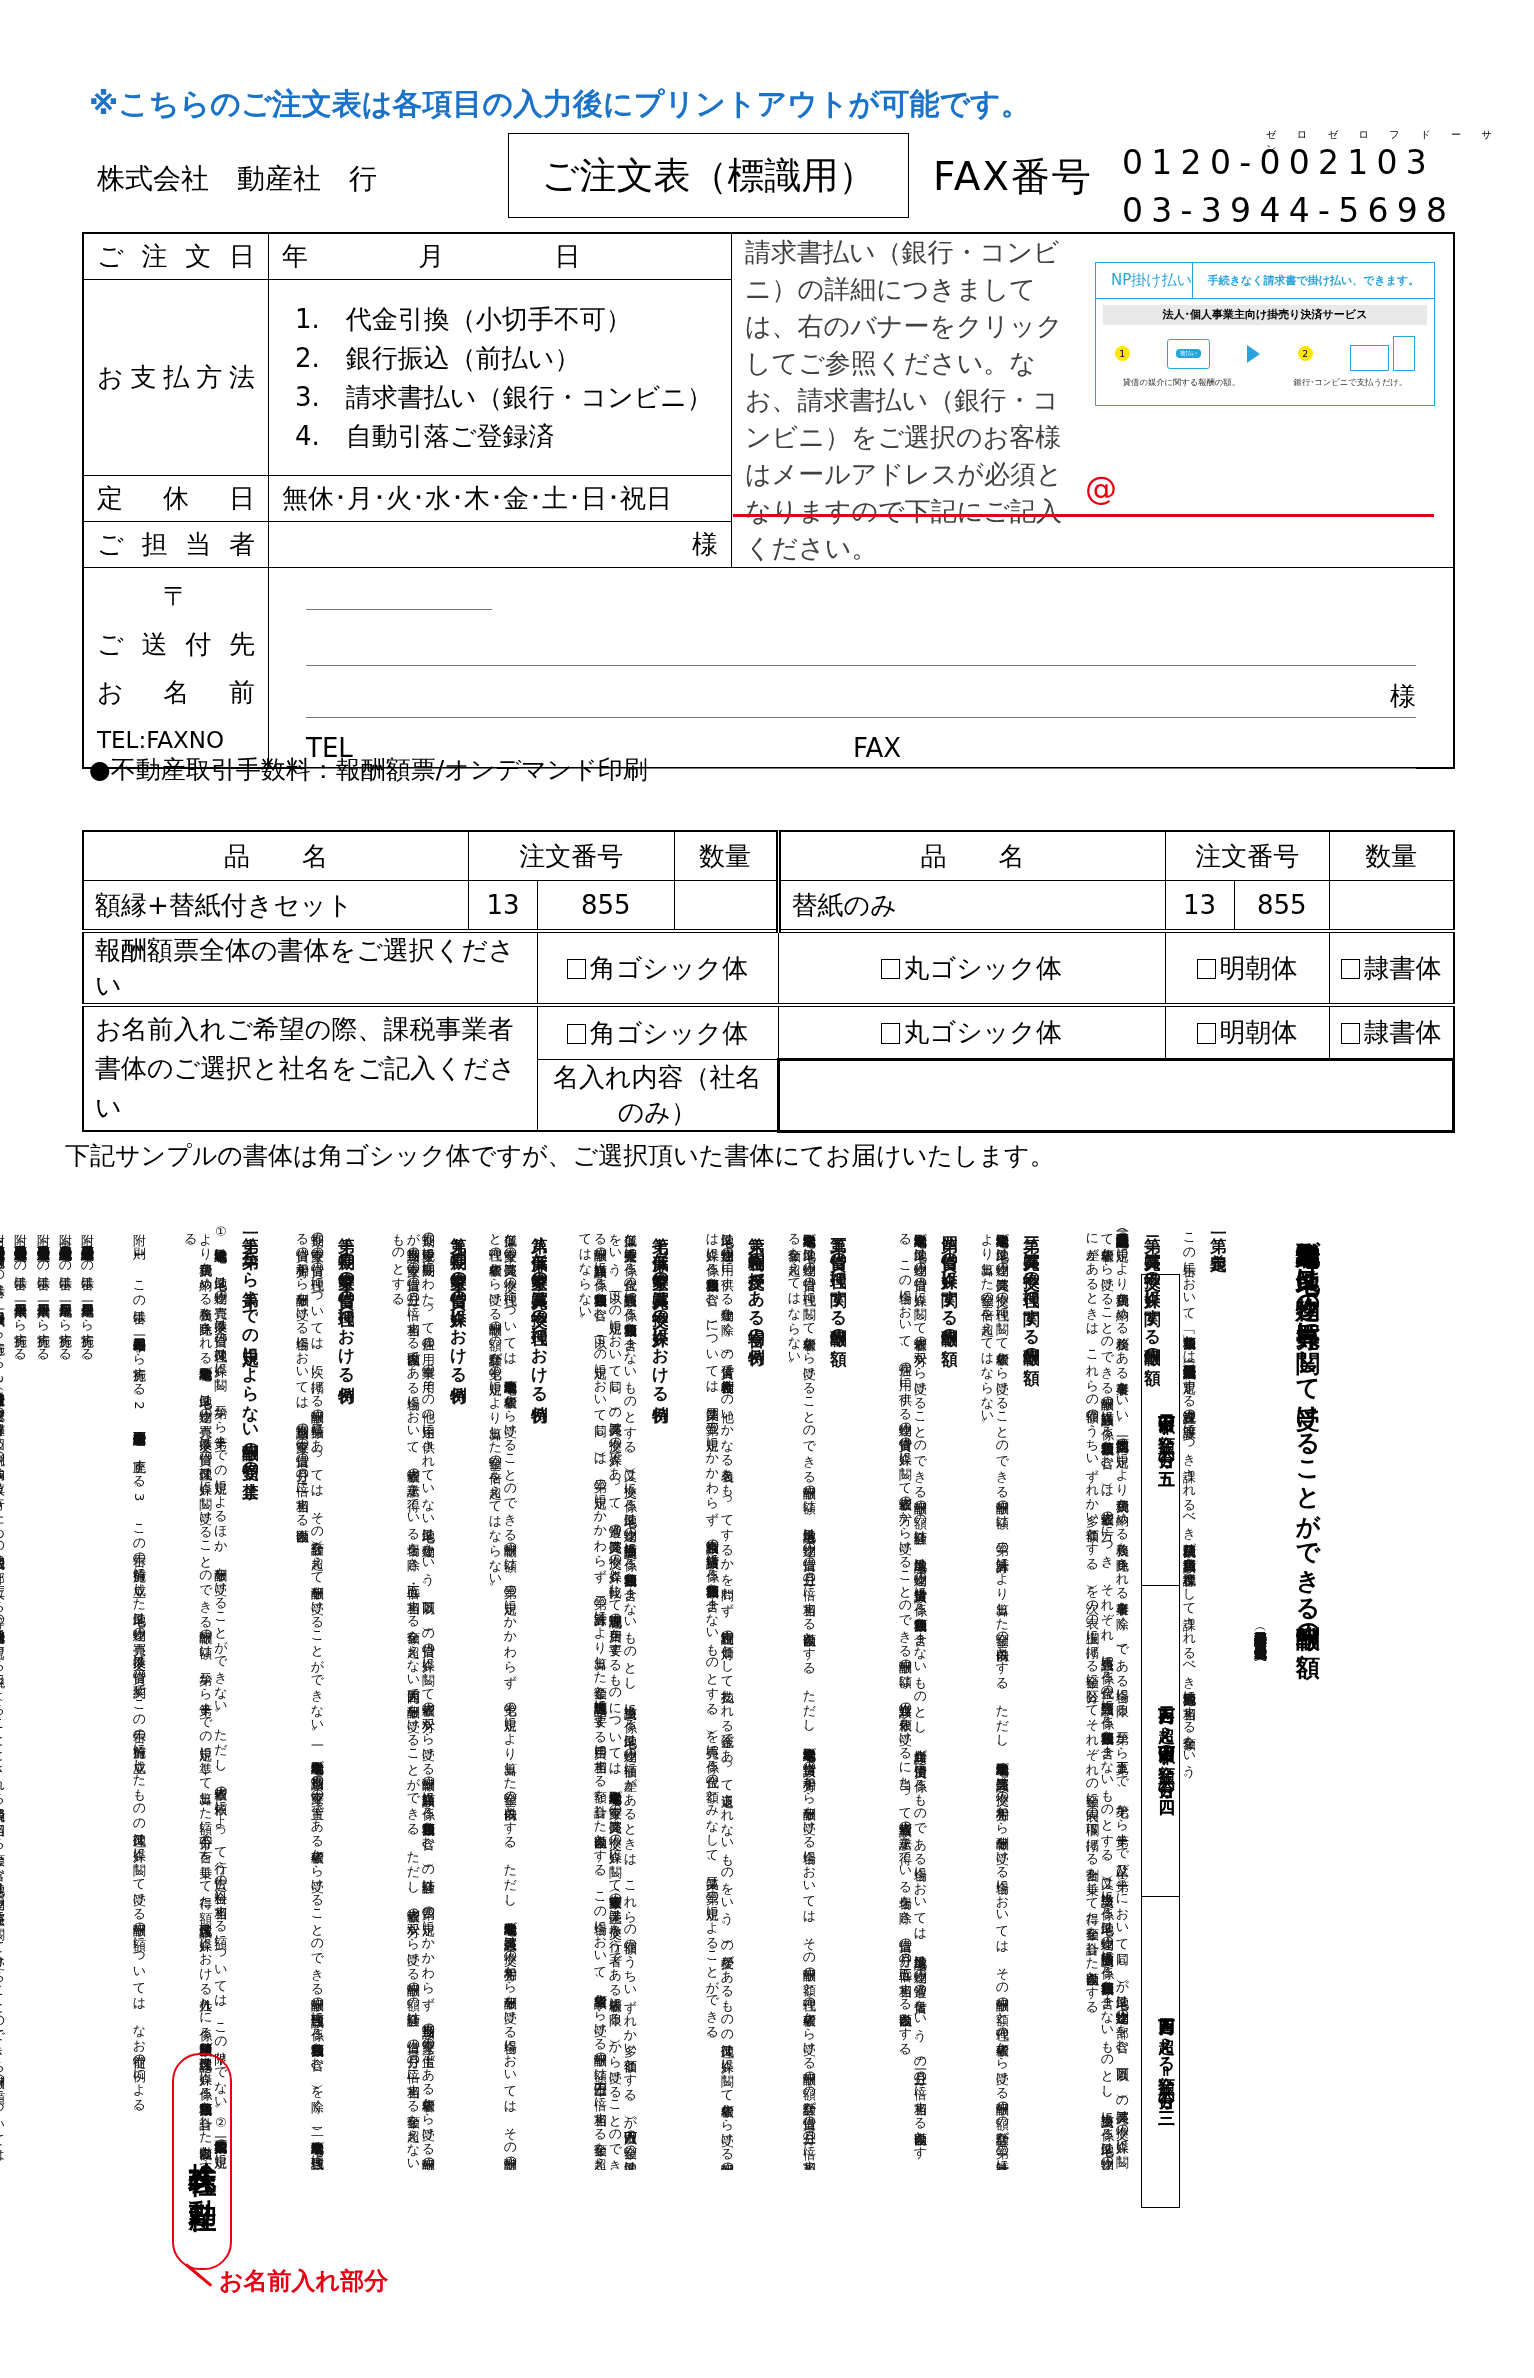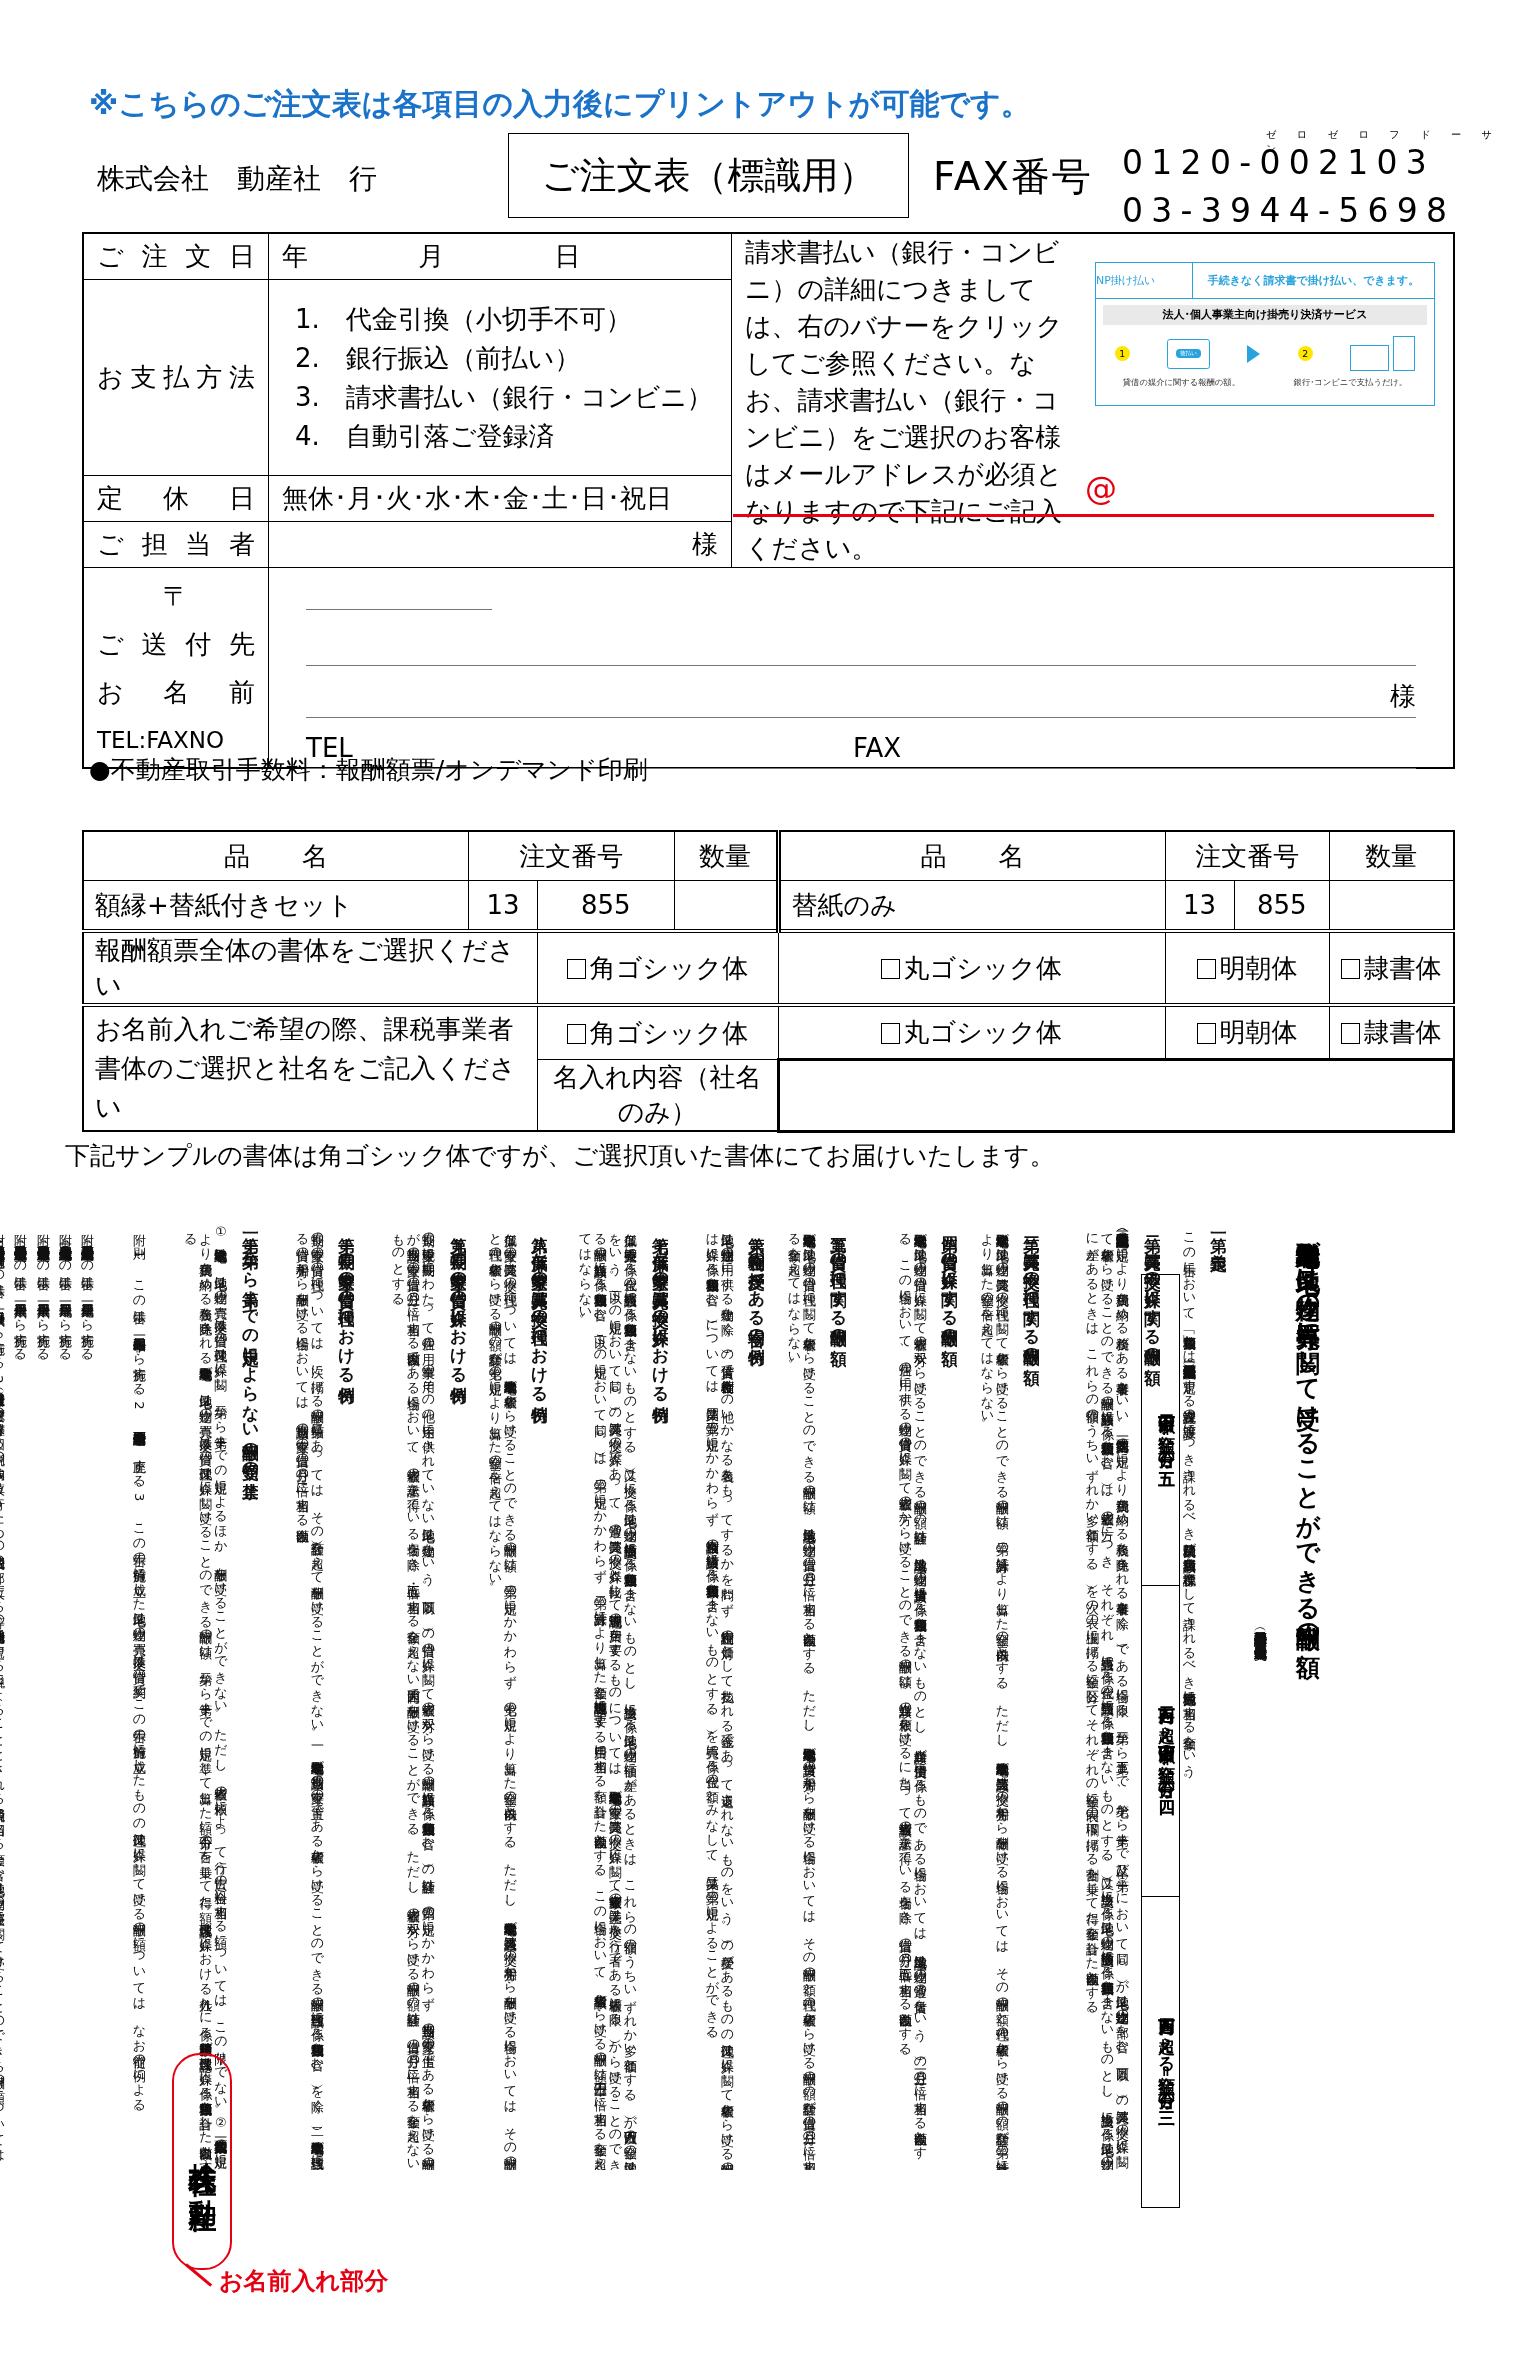--- a/index.html
+++ b/index.html
@@ -16,7 +16,7 @@
   .t1 td{border:1.9px solid #000;font-size:26px;padding:0 13px;height:39px;}
   .lbl{width:158px;text-align:justify;text-align-last:justify;}
   .pay-item{display:block;line-height:39px;}
-  .redtext{color:#000000;font-size:21.3px;line-height:37px;padding:3.7px 7.4px;vertical-align:top;}
+  .redtext{color:#404040;font-size:21.3px;line-height:37px;padding:3.7px 7.4px;vertical-align:top;}
   .banner{position:absolute;left:1095px;top:262px;width:340px;height:144px;border:1.9px solid #29a3dc;box-sizing:border-box;background:#fff;}
   .ban-top{display:flex;height:35px;border-bottom:1.9px solid #29a3dc;align-items:center;font-size:11px;}
   .ban-logo{width:96px;border-right:1.9px solid #29a3dc;height:100%;display:flex;align-items:center;justify-content:flex-start;color:#29a3dc;font-size:11px;}

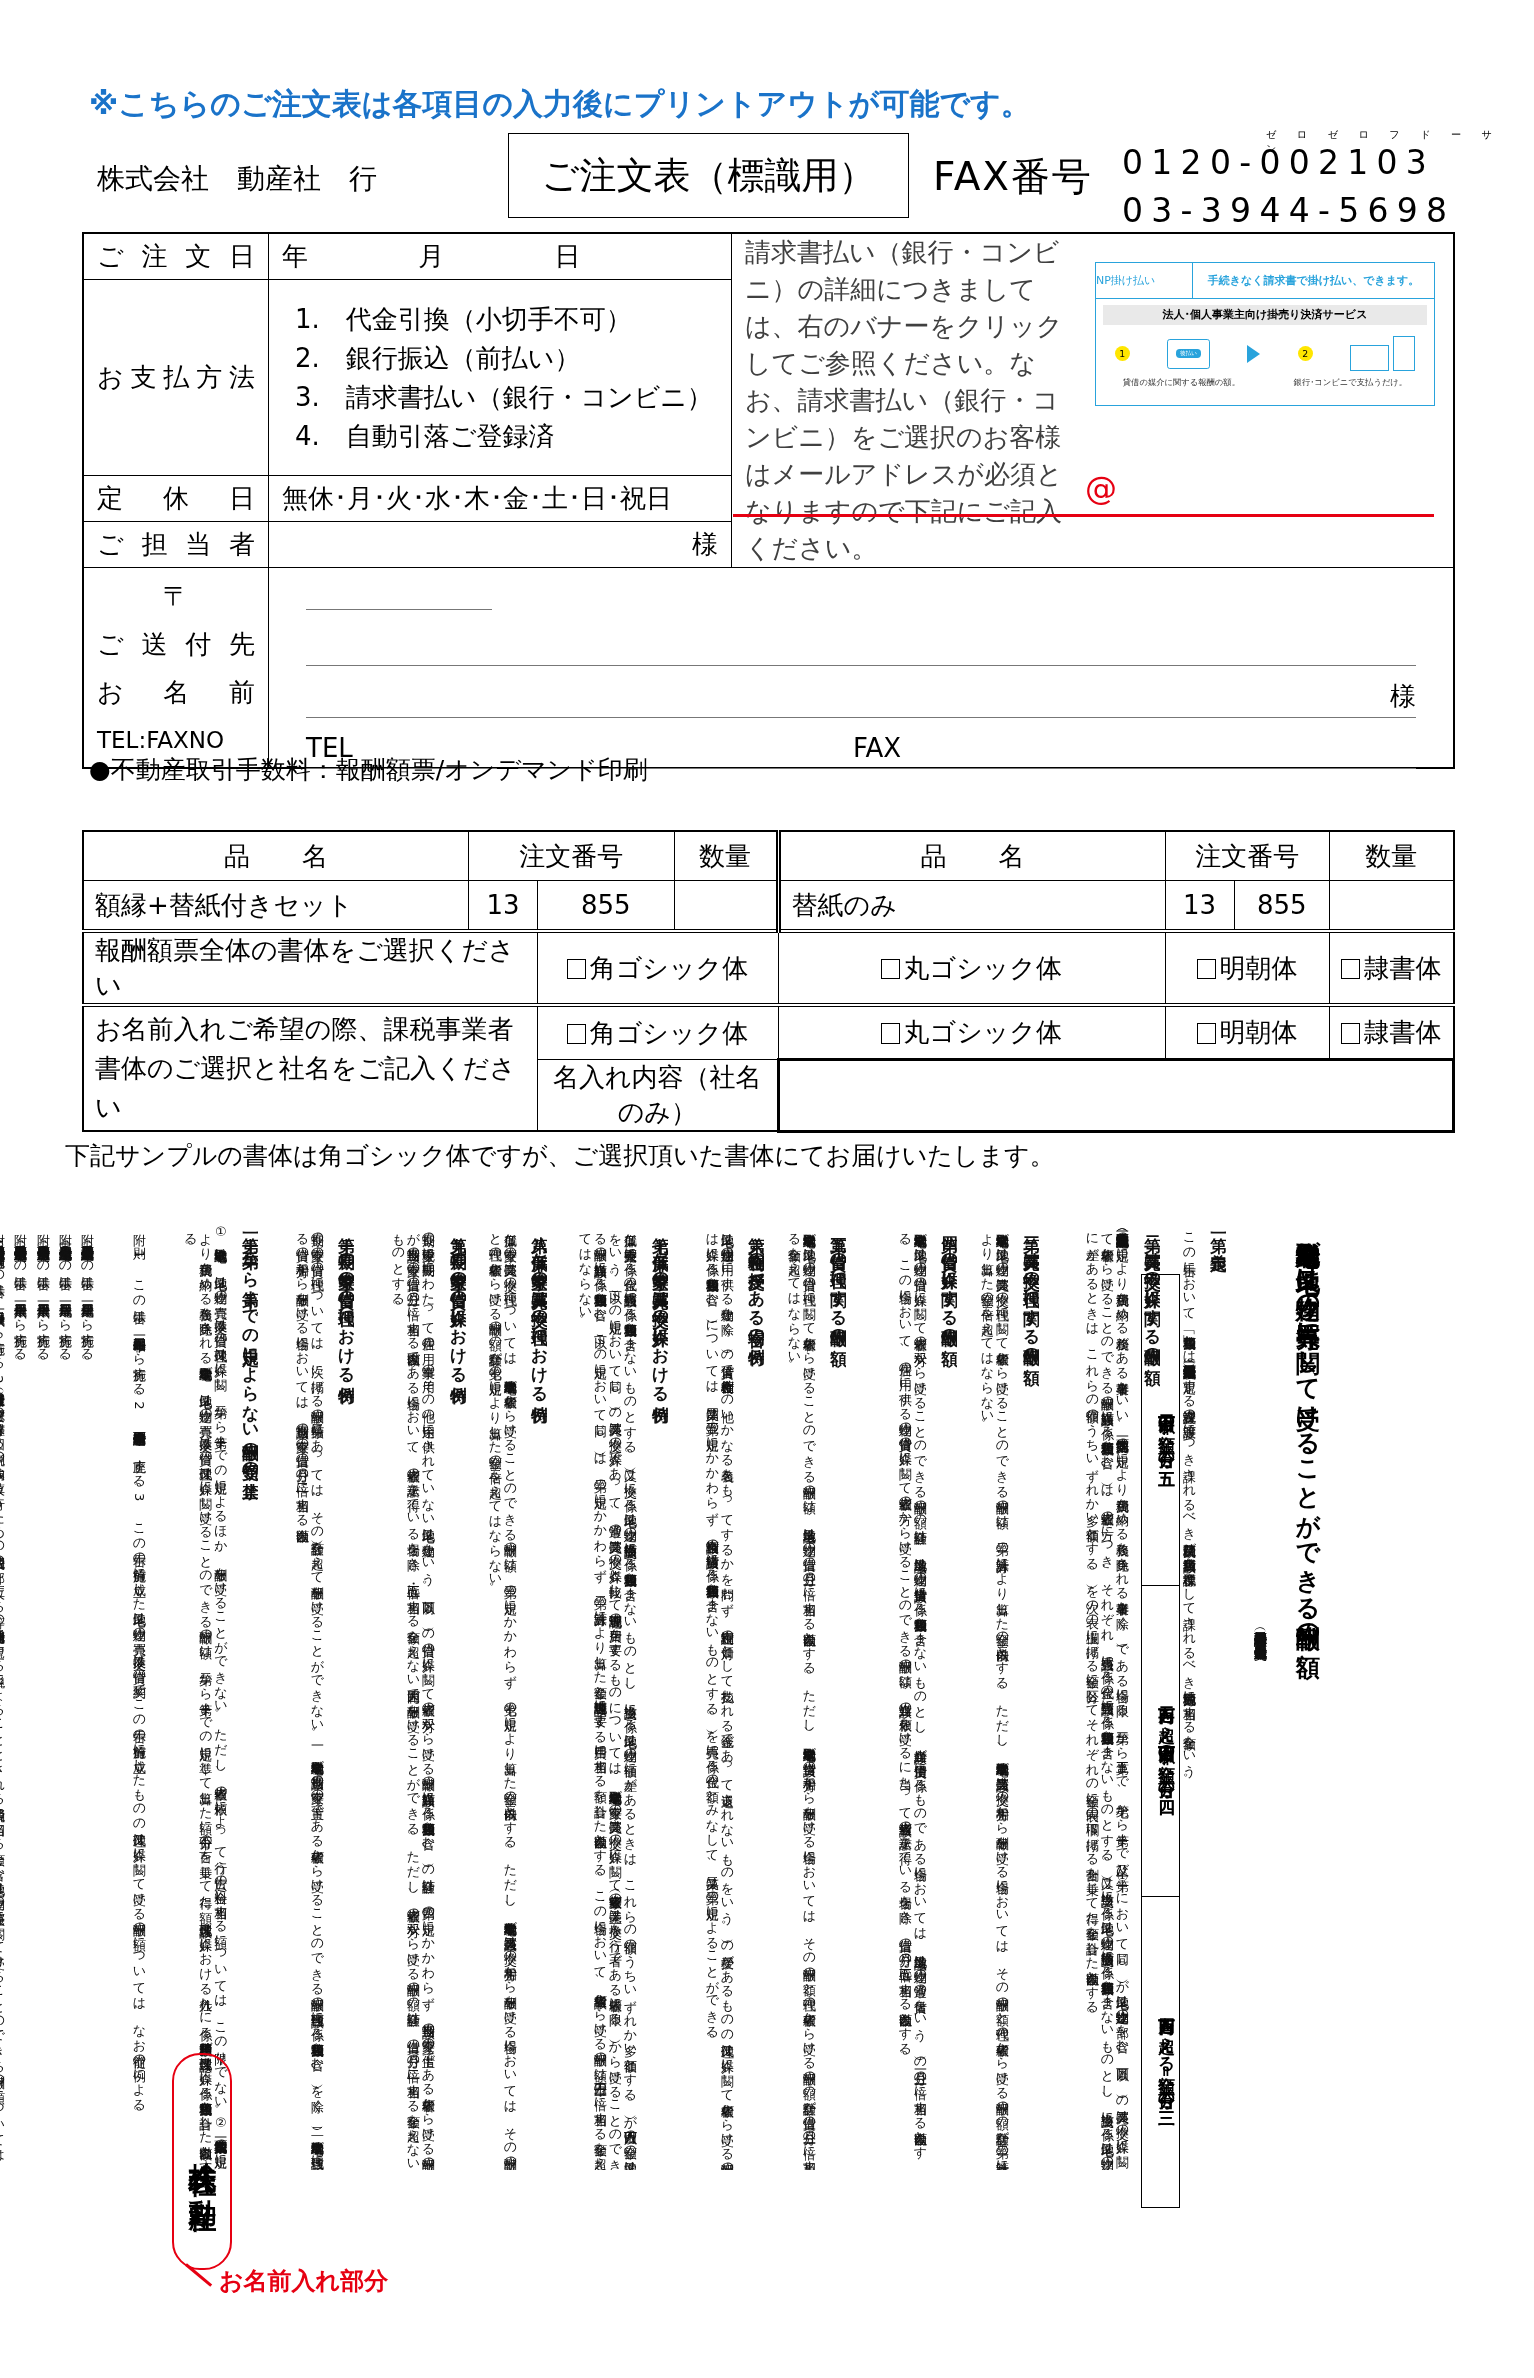--- a/index.html
+++ b/index.html
@@ -19,7 +19,7 @@
   .redtext{color:#404040;font-size:21.3px;line-height:37px;padding:3.7px 7.4px;vertical-align:top;}
   .banner{position:absolute;left:1095px;top:262px;width:340px;height:144px;border:1.9px solid #29a3dc;box-sizing:border-box;background:#fff;}
   .ban-top{display:flex;height:35px;border-bottom:1.9px solid #29a3dc;align-items:center;font-size:11px;}
-  .ban-logo{width:96px;border-right:1.9px solid #29a3dc;height:100%;display:flex;align-items:center;justify-content:flex-start;color:#29a3dc;font-size:11px;}
+  .ban-logo{width:96px;border-right:1.9px solid #29a3dc;height:100%;display:flex;align-items:center;justify-content:flex-end;color:#29a3dc;font-size:15px;}
   .ban-tag{flex:1;text-align:center;color:#29a3dc;font-weight:bold;font-size:11px;}
   .ban-service{margin:5.6px 7.4px;background:#e9e9e9;text-align:center;font-weight:bold;font-size:11px;line-height:20.4px;}
   .ban-steps{display:flex;justify-content:space-around;align-items:center;height:46px;}

